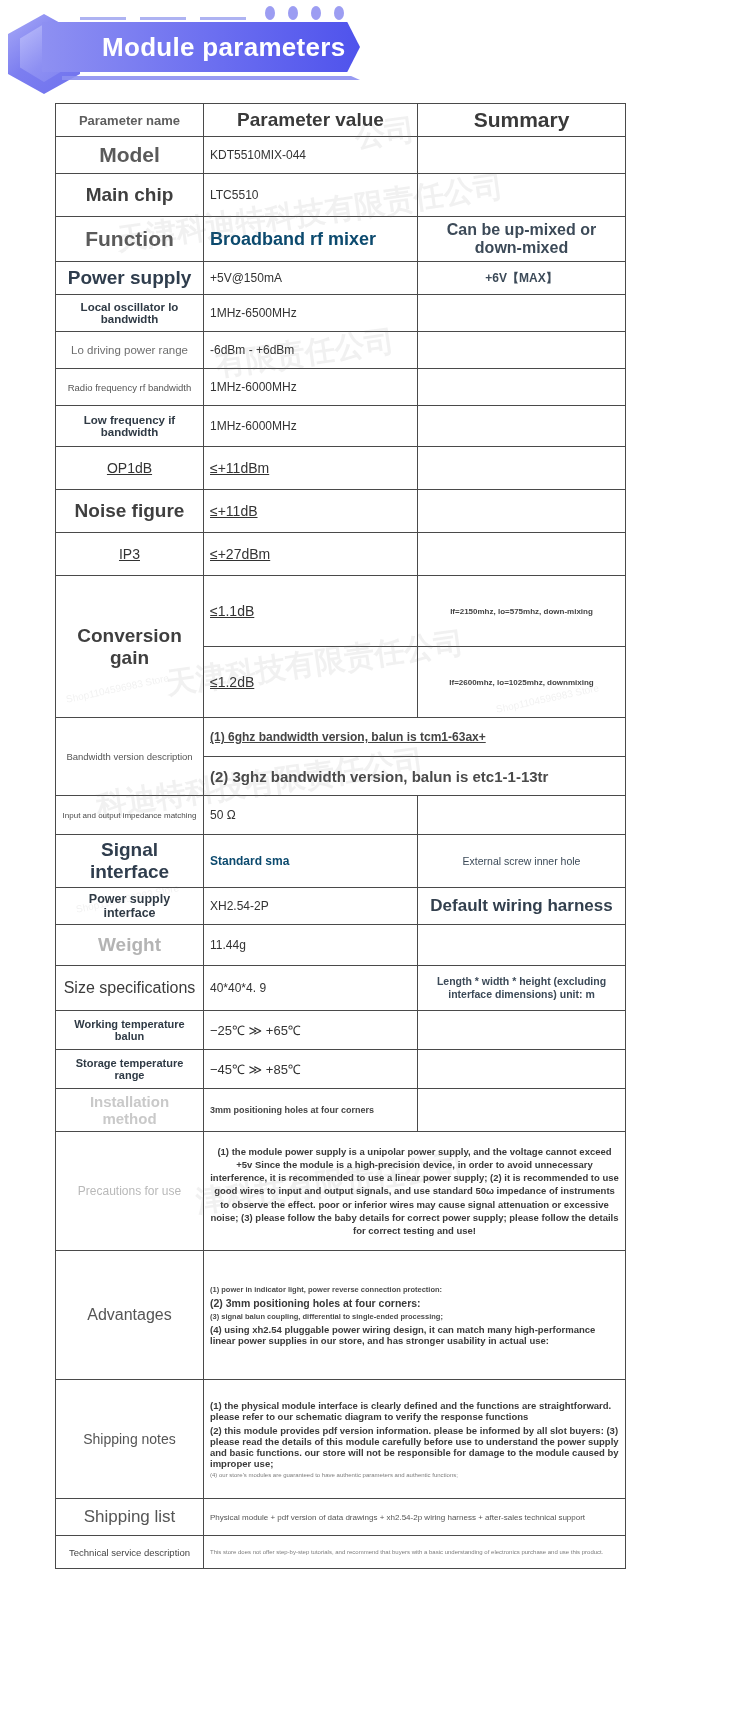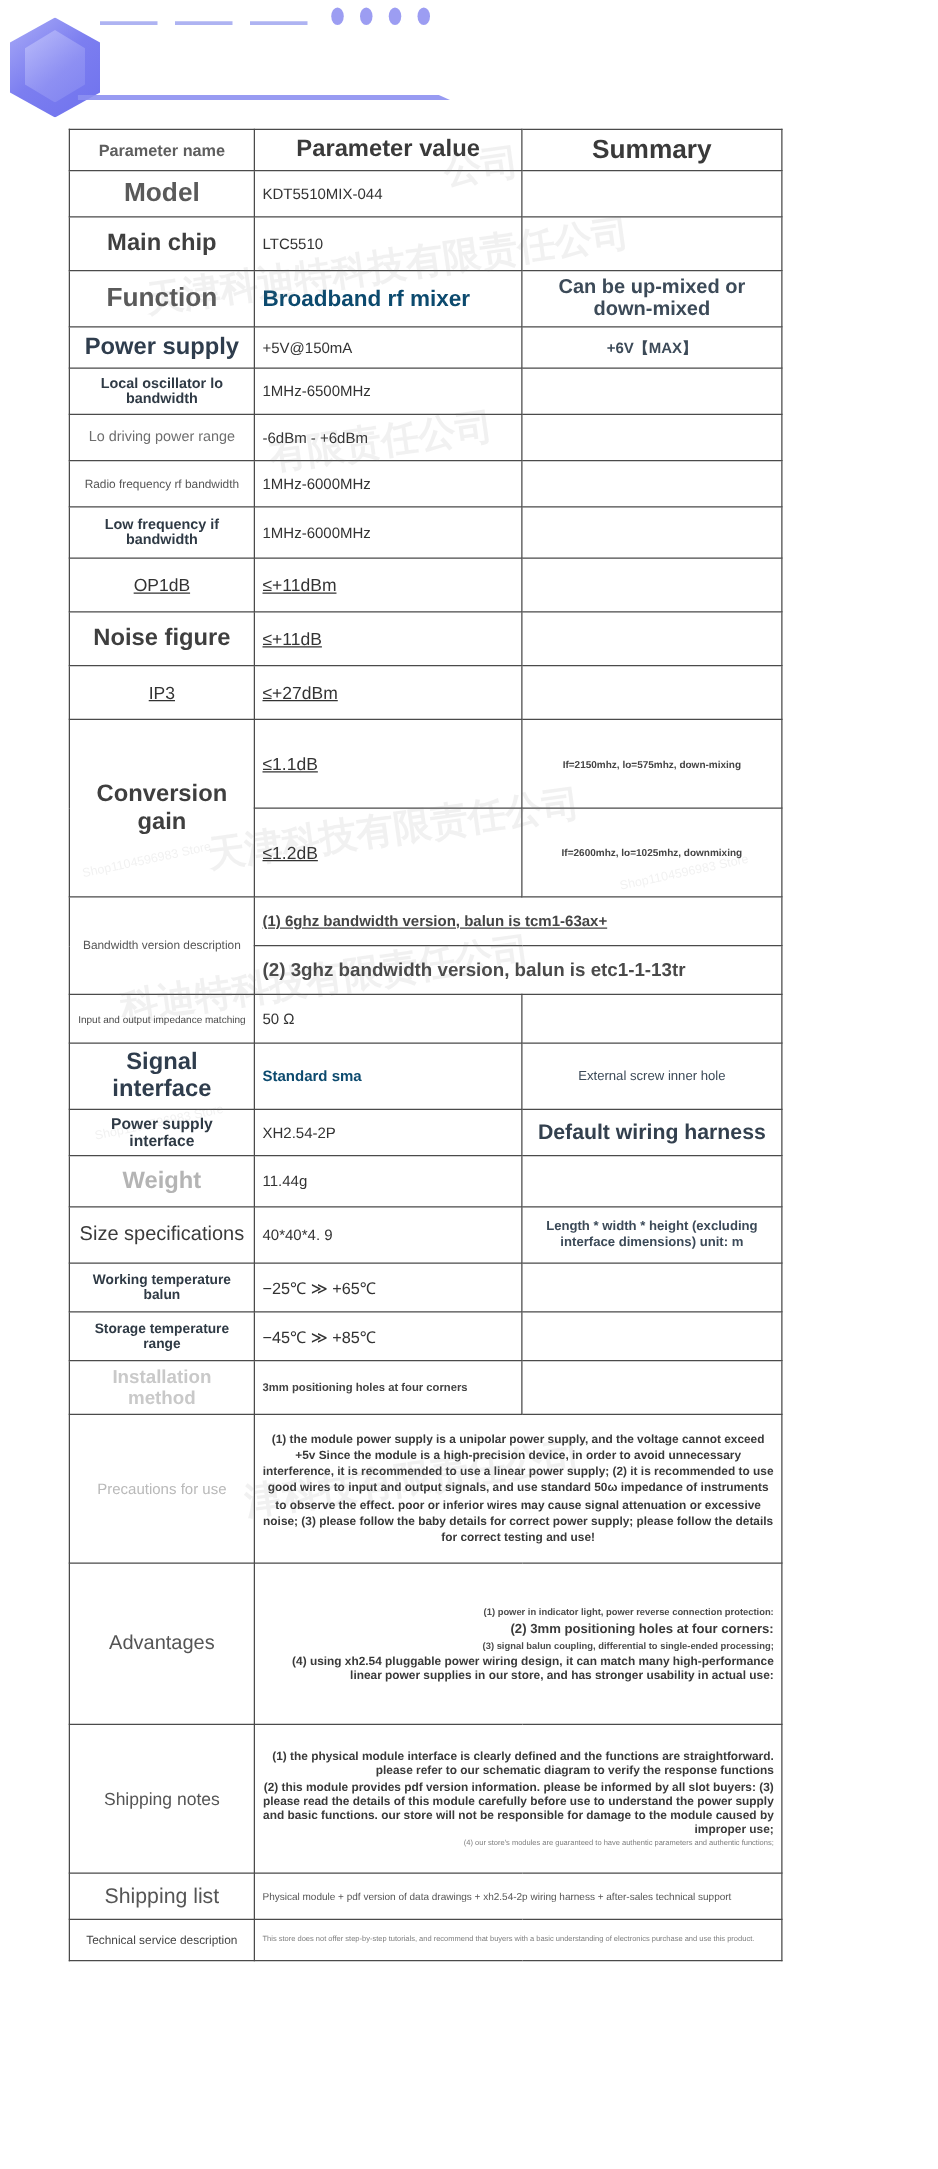--- a/index.html
+++ b/index.html
@@ -211,6 +211,9 @@
       <i></i>
   </div>
   <div class="hexagon"></div>
+  <div class="ribbon">
+    <span class="ribbon-title">Module parameters</span>
+  </div>
   <div class="ribbon-under"></div>
 </div>
 

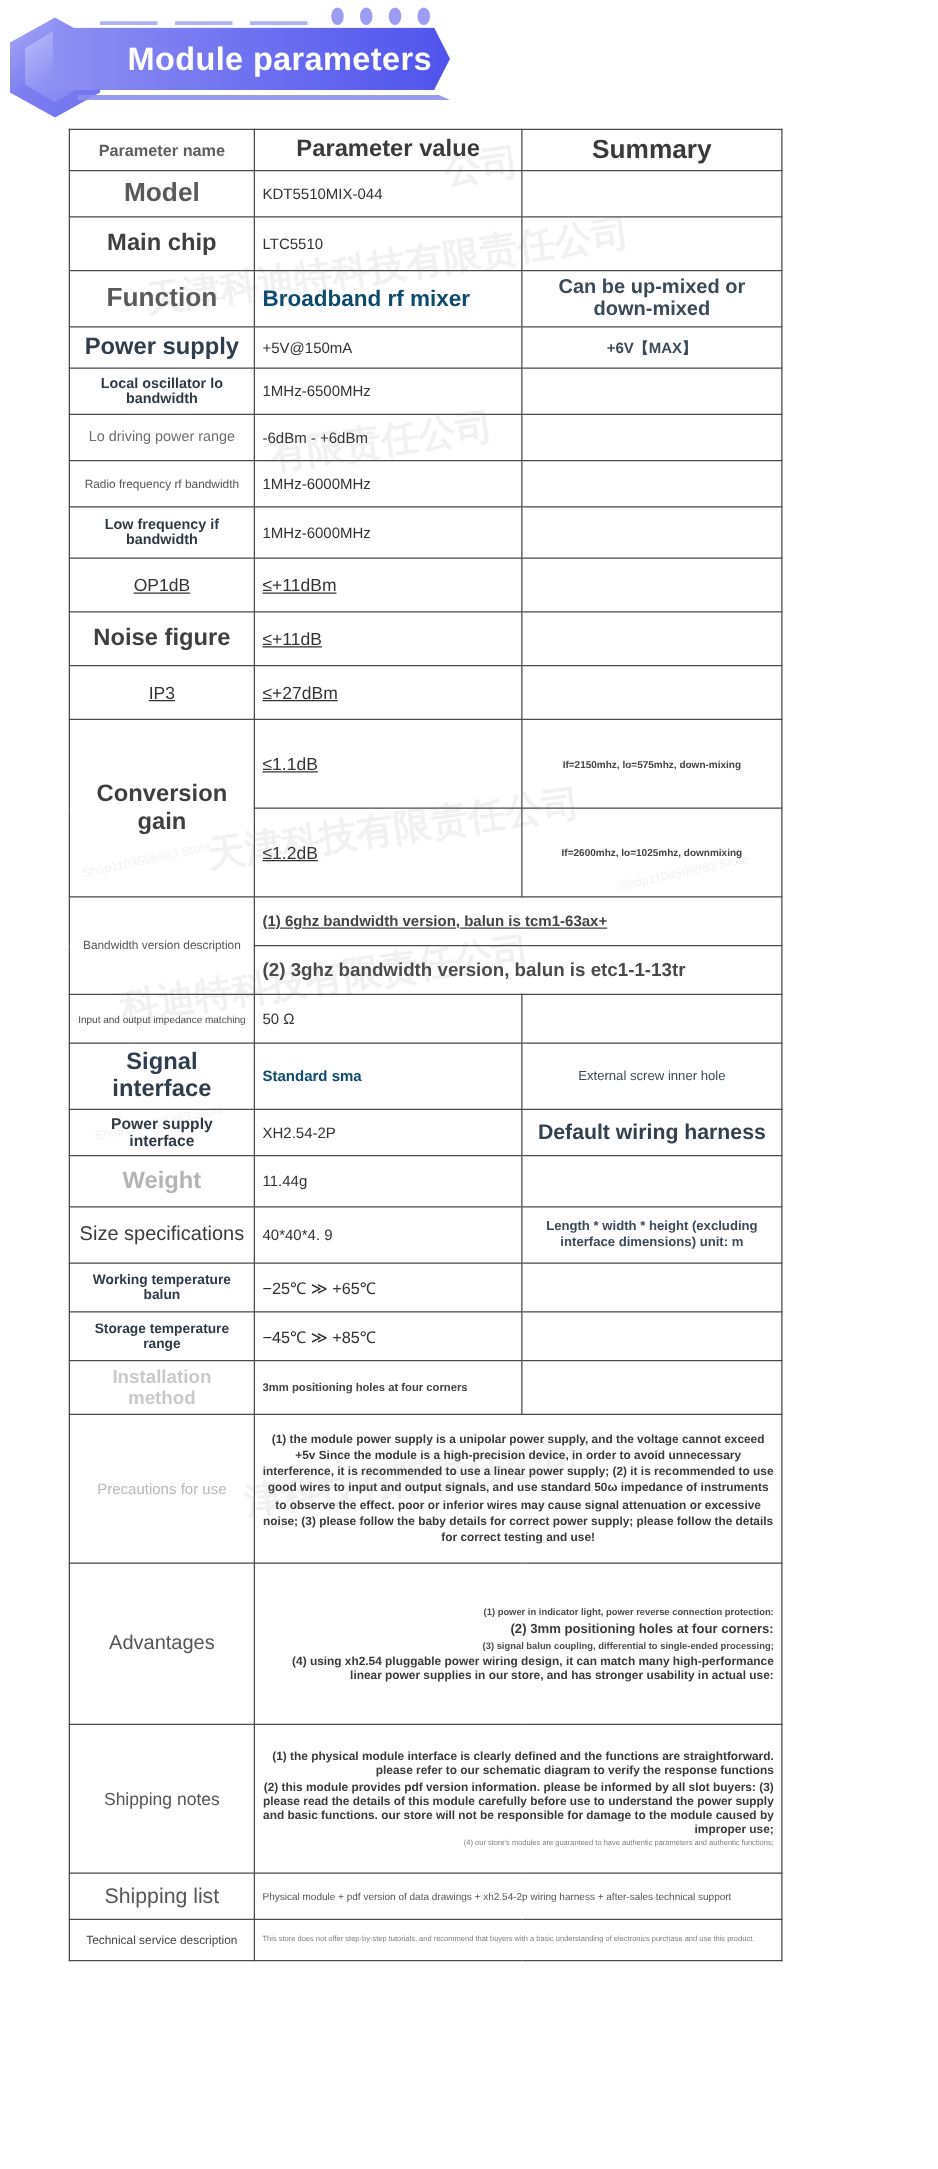--- a/index.html
+++ b/index.html
@@ -172,7 +172,7 @@
   .p-md { font-size: 10.5px; font-weight: bold; color: #3a3a3a; }
   .p-tiny { font-size: 6px; color: #7d7d7d; }
 
-  .adv-cell { text-align: right; padding: 8px 8px; }
+  .adv-cell { text-align: left; padding: 8px 8px; }
   .adv-line { display: block; margin: 3px 0; }
 
   

